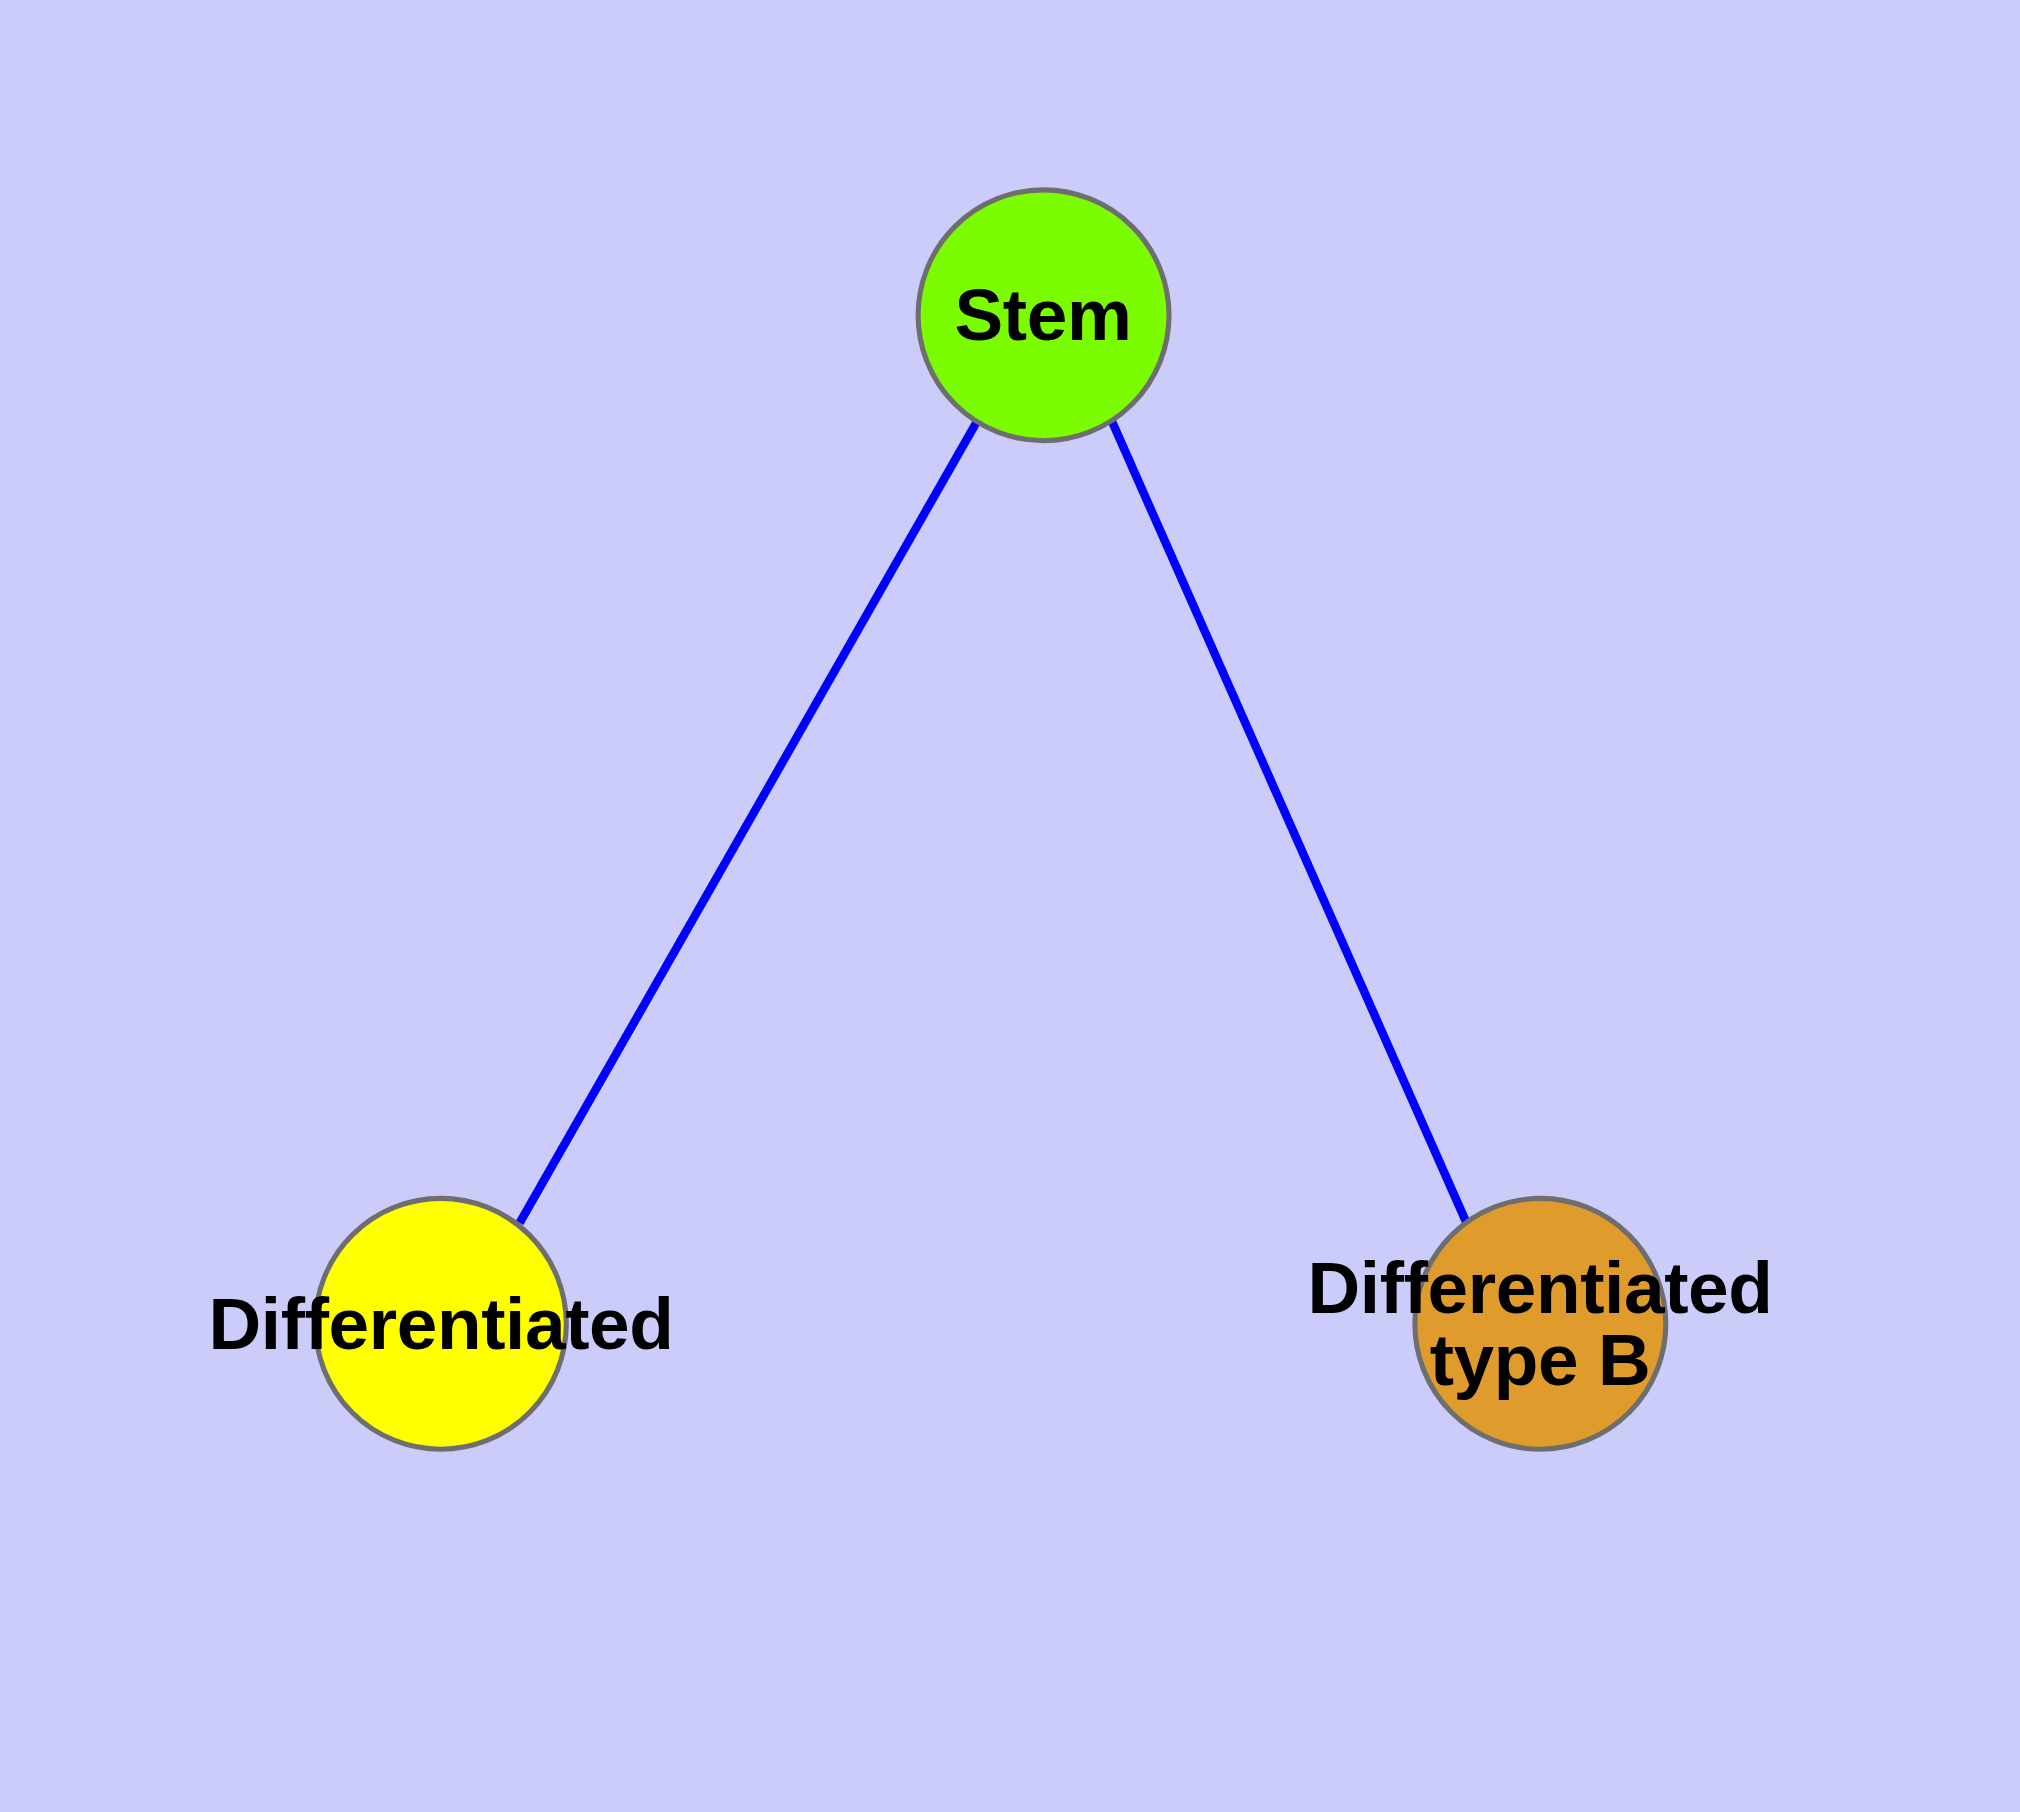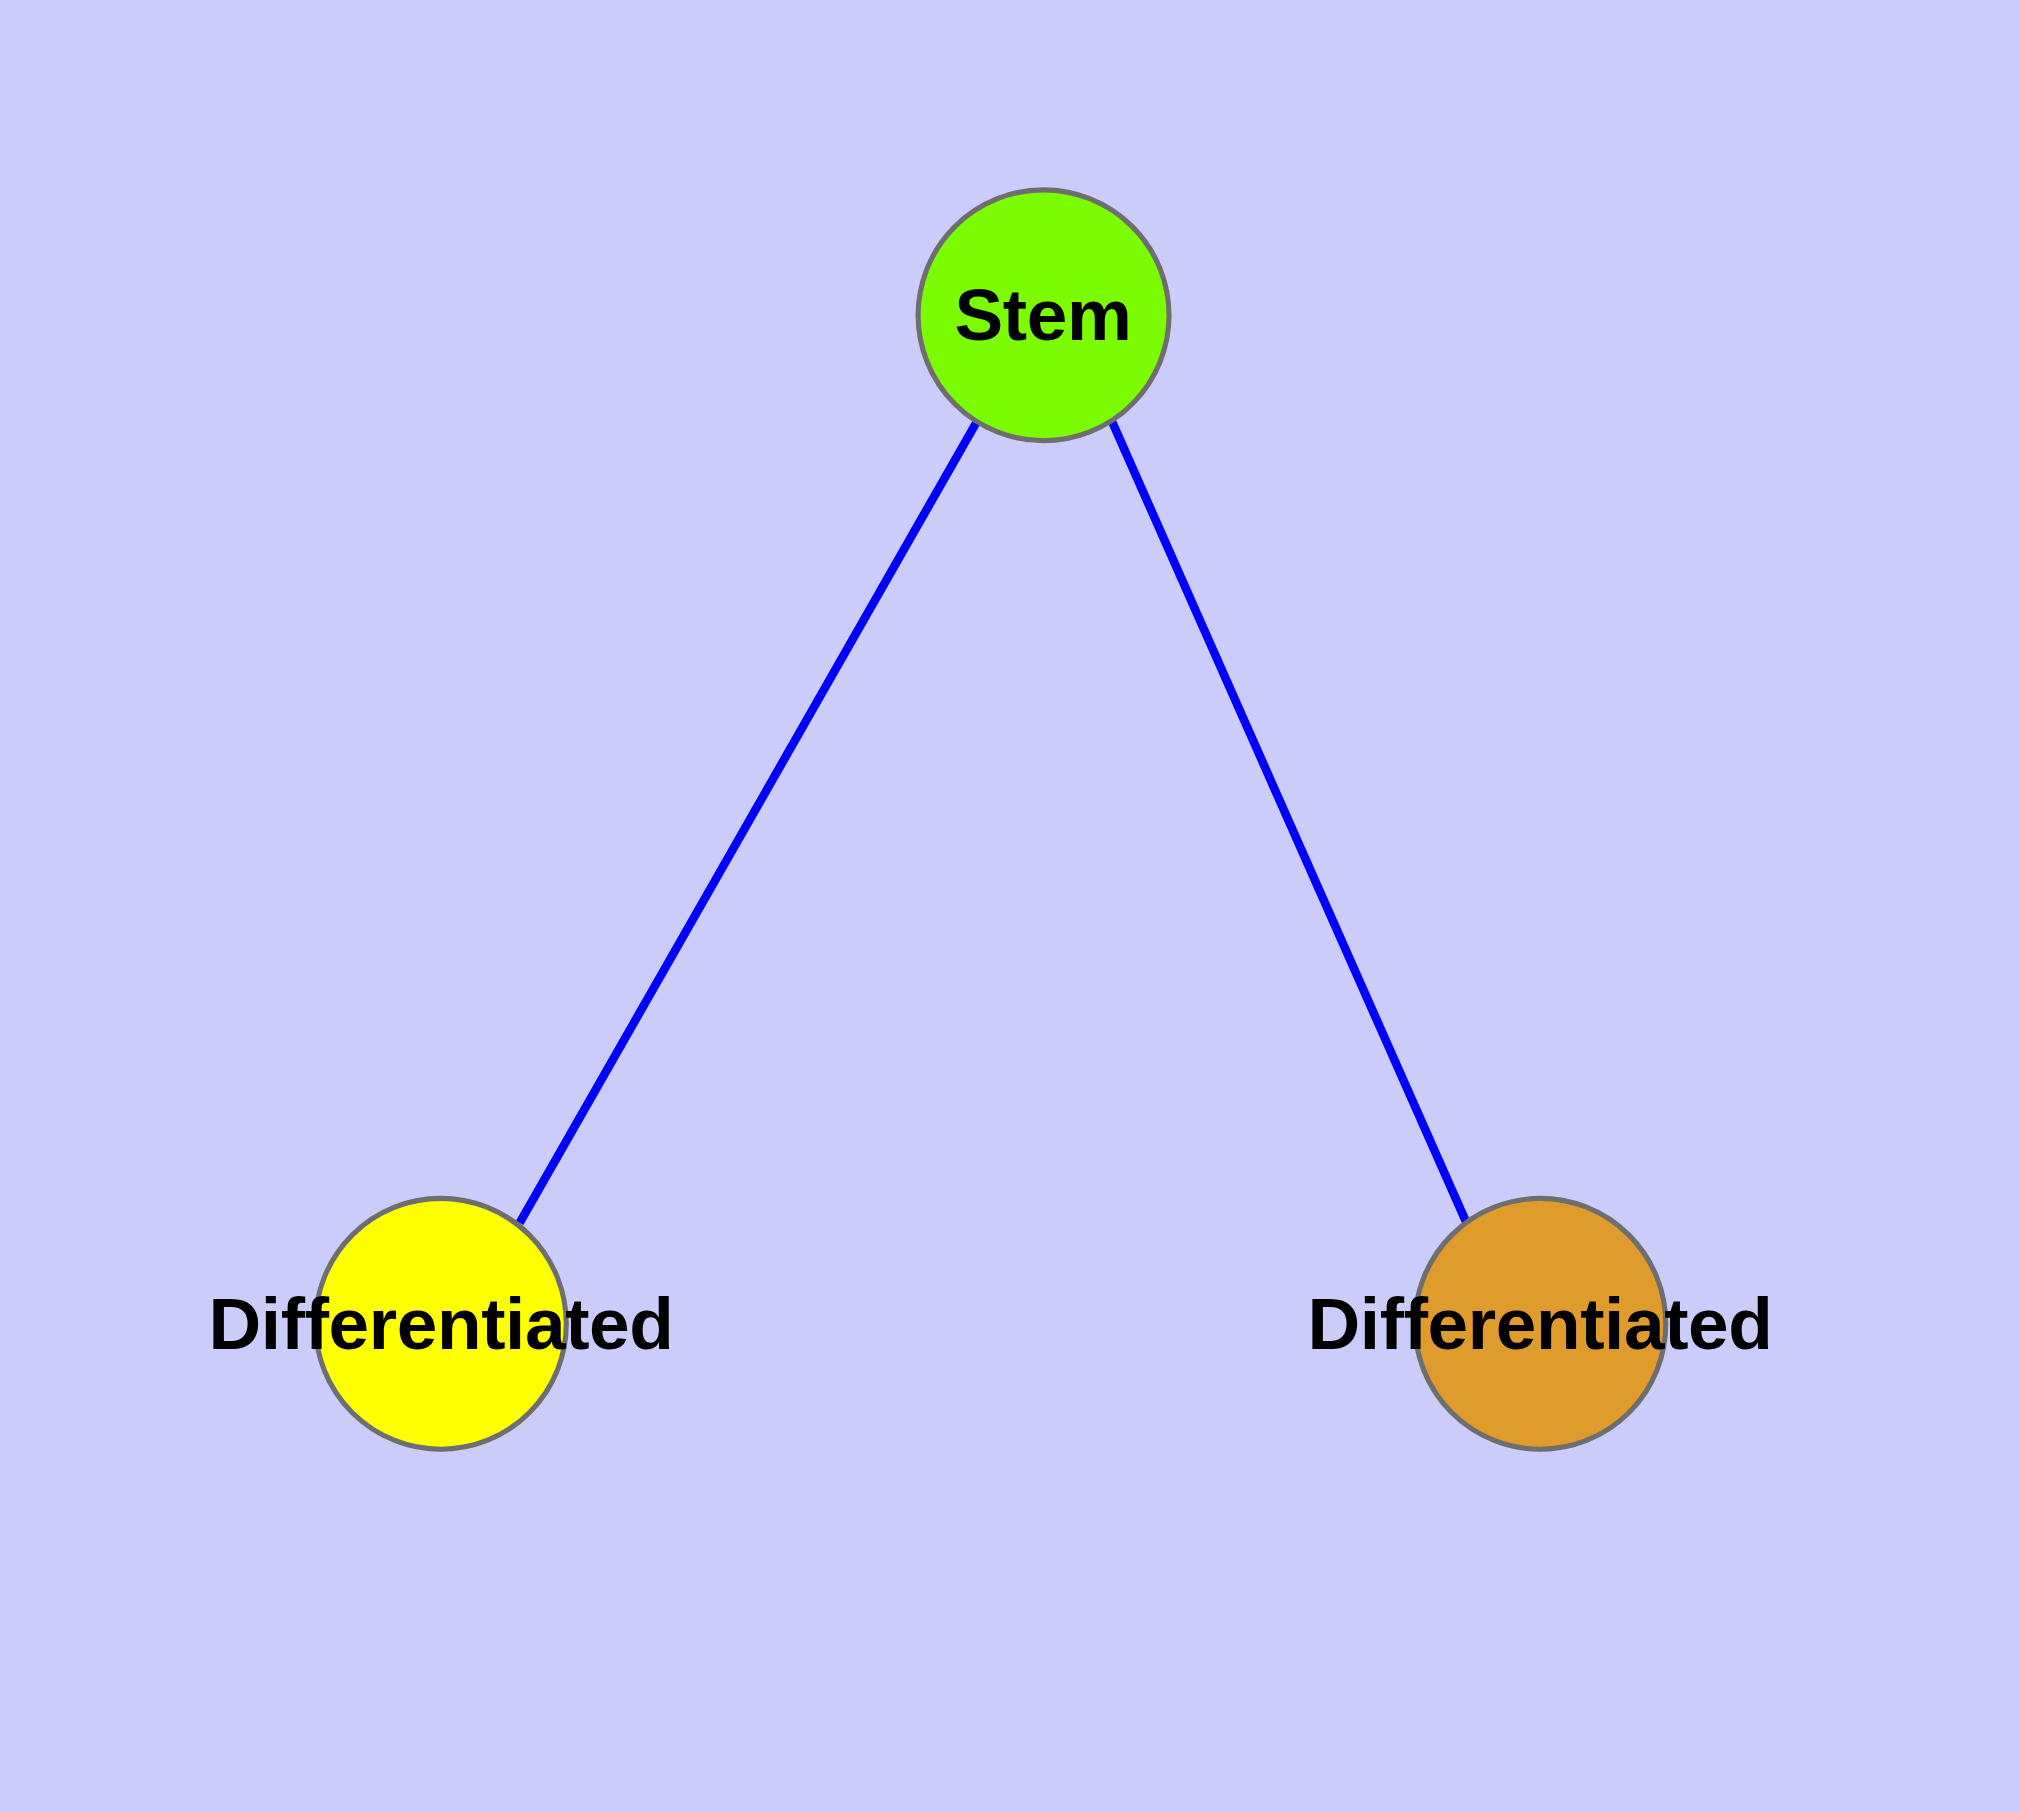--- a/index.html
+++ b/index.html
@@ -59,7 +59,7 @@
   <div id="label-layer">
       <div class="node-label" style="left: 1043px; top: 315px; color: rgb(0, 0, 0); font-size: 73px;"><div>Stem</div></div>
       <div class="node-label" style="left: 441px; top: 1324px; color: rgb(0, 0, 0); font-size: 73px;"><div>Differentiated</div></div>
-      <div class="node-label" style="left: 1540px; top: 1324px; color: rgb(0, 0, 0); font-size: 73px;"><div>Differentiated</div></div>
+      <div class="node-label" style="left: 1540px; top: 1324px; color: rgb(0, 0, 0); font-size: 73px;"><div>Differentiated</div><div>type B</div></div>
     </div>
 
 </div>

